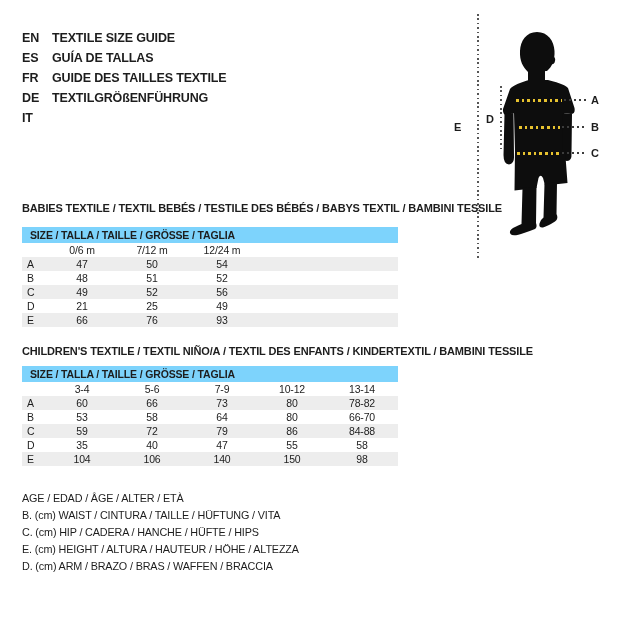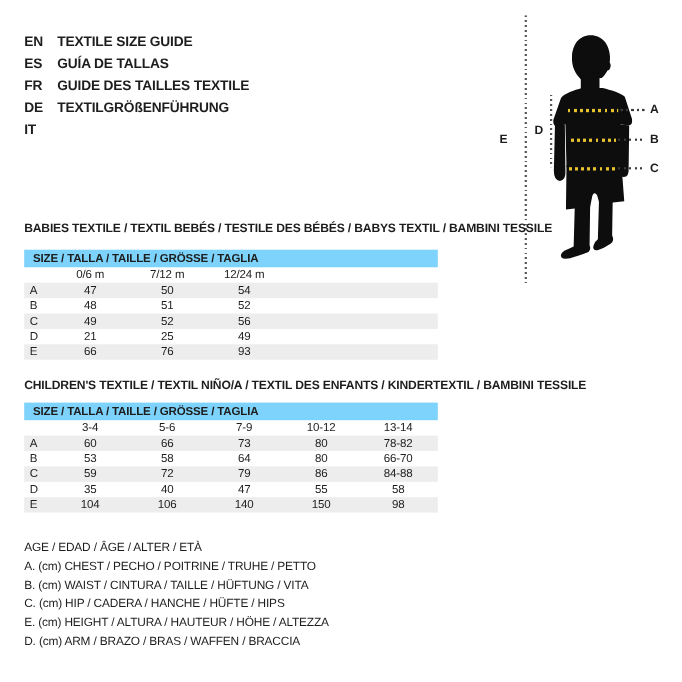--- a/index.html
+++ b/index.html
@@ -213,7 +213,6 @@
 
   <div class="legend">
     <div class="legend-line">AGE / EDAD / ÂGE / ALTER / ETÀ</div>
-    <div class="legend-line">A. (cm) CHEST / PECHO / POITRINE / TRUHE / PETTO</div>
     <div class="legend-line">B. (cm) WAIST / CINTURA / TAILLE / HÜFTUNG / VITA</div>
     <div class="legend-line">C. (cm) HIP / CADERA / HANCHE / HÜFTE / HIPS</div>
     <div class="legend-line">E. (cm) HEIGHT / ALTURA / HAUTEUR / HÖHE / ALTEZZA</div>

